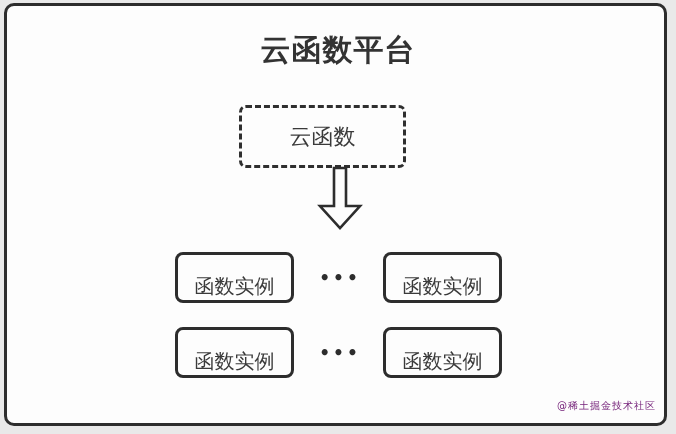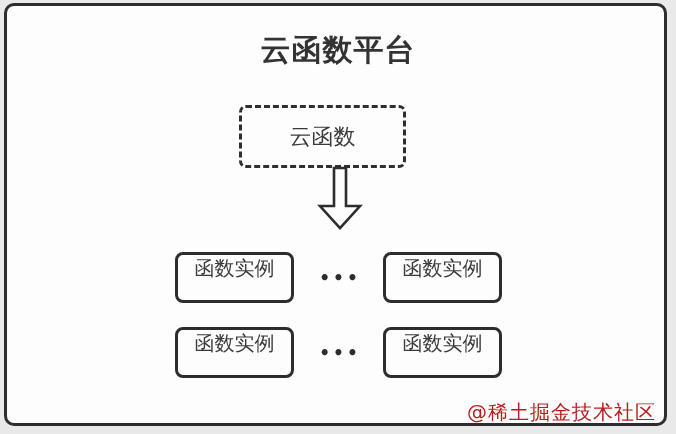--- a/index.html
+++ b/index.html
@@ -70,7 +70,7 @@
     border-radius: 8px;
     background: #fdfdfd;
     display: flex;
-    align-items: flex-start;
+    align-items: flex-end;
     justify-content: center;
     font-size: 20px;
     color: #3a3a3a;

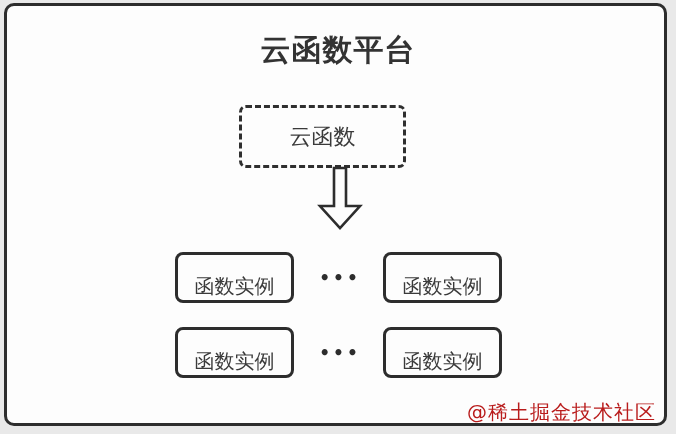--- a/index.html
+++ b/index.html
@@ -95,8 +95,8 @@
     position: absolute;
     right: 20px;
     top: 399px;
-    font-size: 20px;
-    color: #b91c1c;
+    font-size: 10px;
+    color: #701a75;
     letter-spacing: 1px;
   }
 </style>

